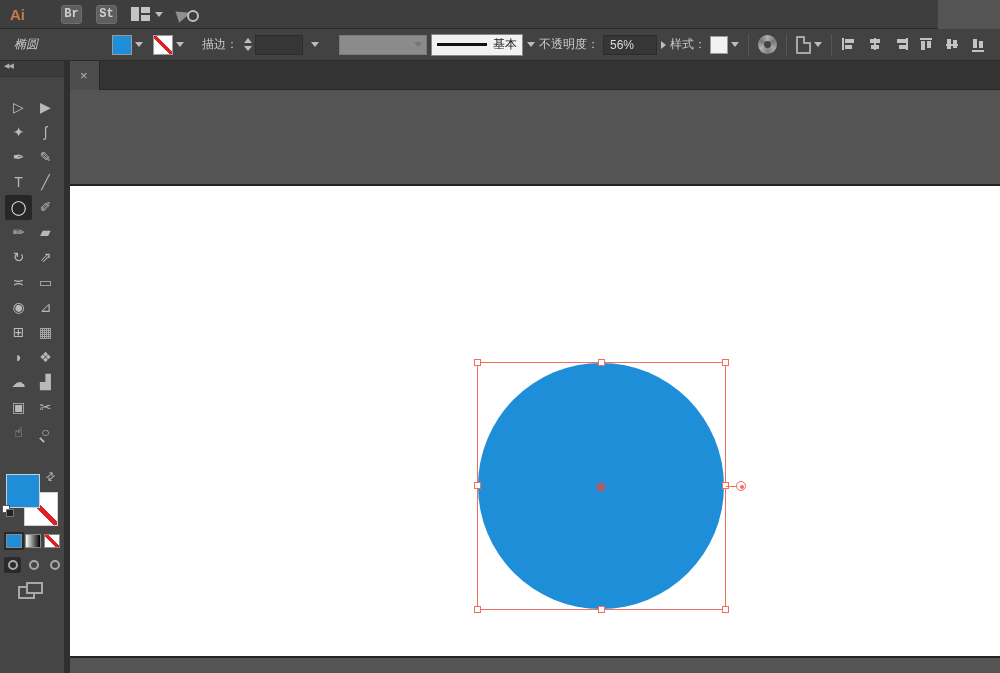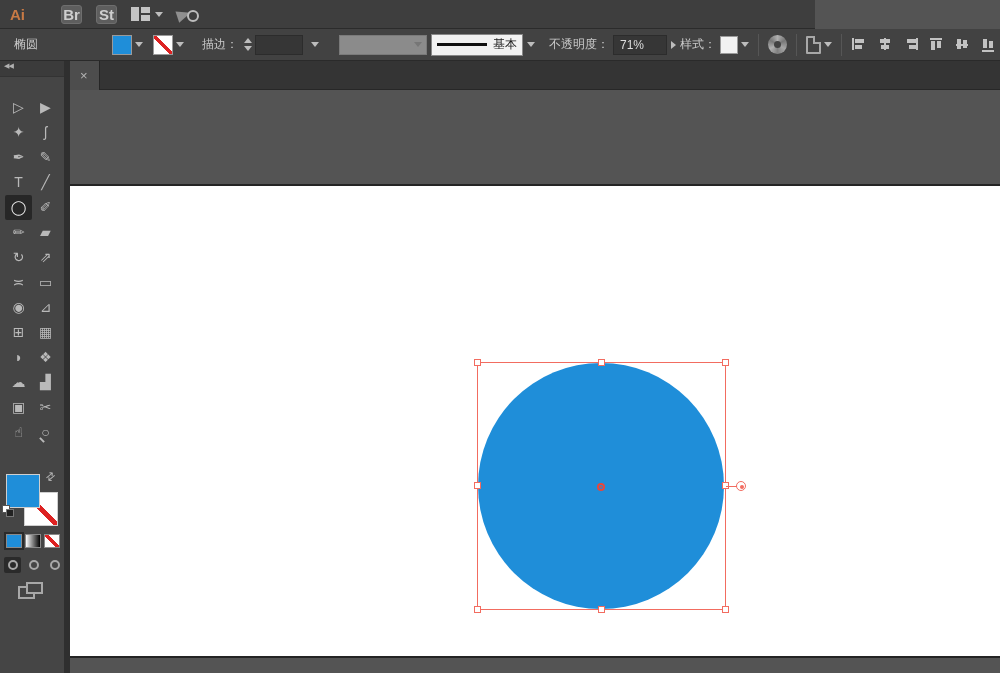--- a/index.html
+++ b/index.html
@@ -8,7 +8,7 @@
   .stage { position:relative; width:1000px; height:673px; }
 
   
-  .menubar { position:absolute; left:0; top:0; width:815px; height:29px;
+  .menubar { position:absolute; left:0; top:0; width:938px; height:29px;
     background:#3e3e3e; border-bottom:1px solid #2b2b2b; display:flex; align-items:center; }
   .ai-logo { color:#c87a45; font-weight:bold; font-size:15px; margin:0 22px 0 10px; }
   .menu-item { color:#d4d4d4; font-size:12.5px; padding:0 13px; height:29px; line-height:29px; cursor:default; }

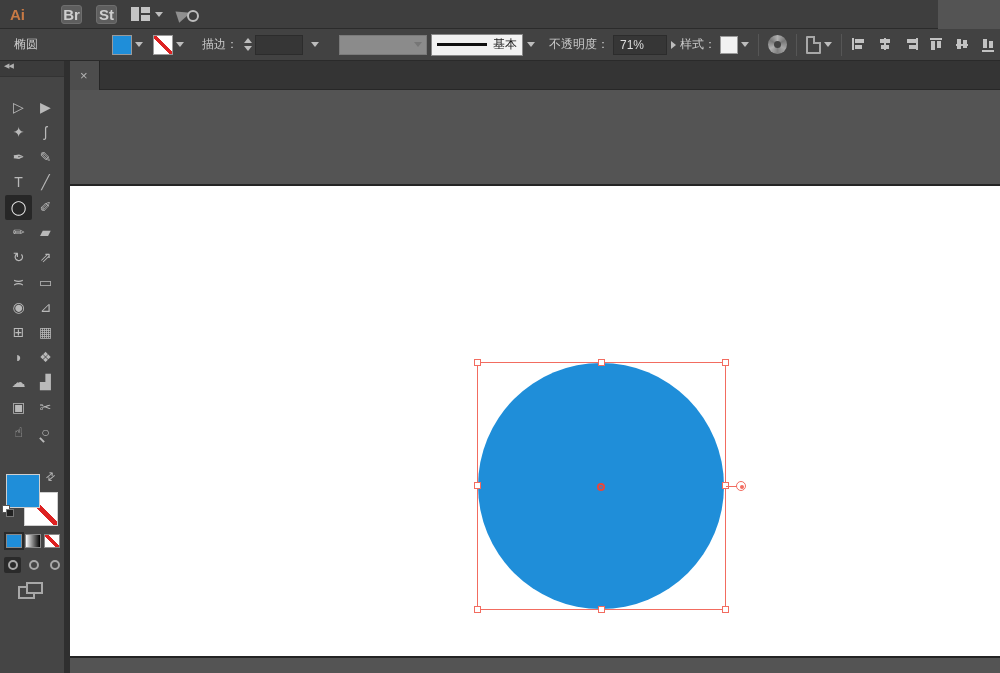--- a/index.html
+++ b/index.html
@@ -14,7 +14,7 @@
   .menu-item { color:#d4d4d4; font-size:12.5px; padding:0 13px; height:29px; line-height:29px; cursor:default; }
   .mb-icons { display:flex; align-items:center; margin-left:14px; gap:14px; }
   .sq-badge { width:21px; height:19px; background:#5e5e5e; border:1px solid #6e6e6e; border-radius:3px;
-    color:#cfcfcf; font-size:15px; font-weight:bold; display:flex; align-items:center; justify-content:center; }
+    color:#cfcfcf; font-size:12px; font-weight:bold; display:flex; align-items:center; justify-content:center;font-family:Liberation Mono, monospace; }
   .ws-icon { width:19px; height:14px;
     background:
       linear-gradient(#c4c4c4,#c4c4c4) 0 0/8px 14px no-repeat,

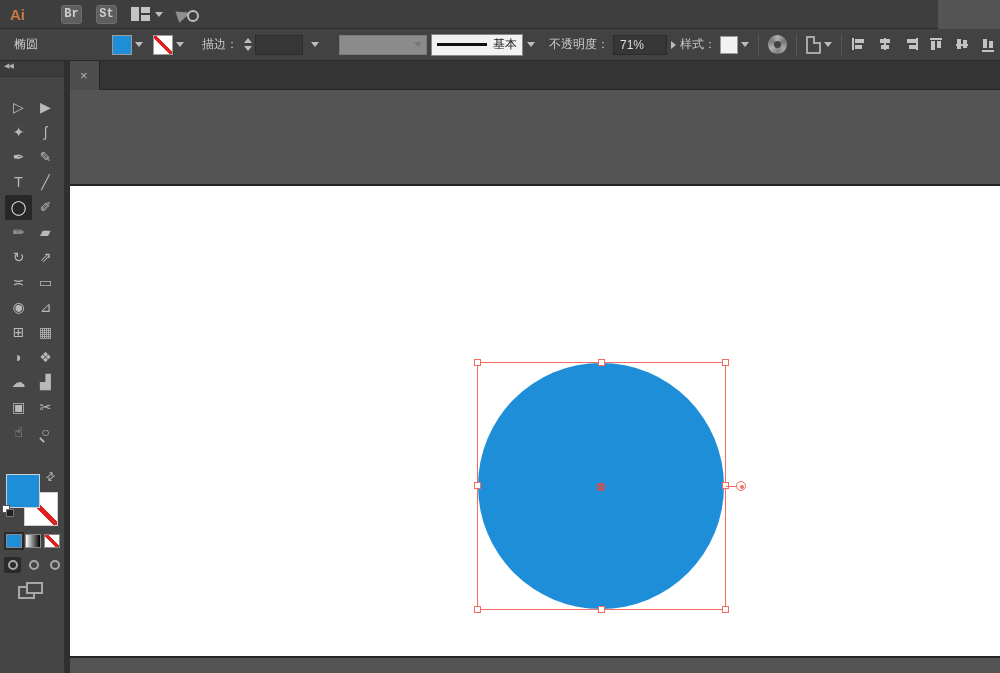--- a/index.html
+++ b/index.html
@@ -147,7 +147,7 @@
   </div>
 
   <div class="controlbar">
-    <span class="cb-label" style="margin-right:74px;">椭圆</span>
+    <span class="cb-label" style="margin-right:74px;font-style:italic;">椭圆</span>
     <span class="cb-group">
       <span class="swatch-sm" id="fill-swatch" style="background: rgb(31, 142, 217);"></span>
       <span class="chev"></span>

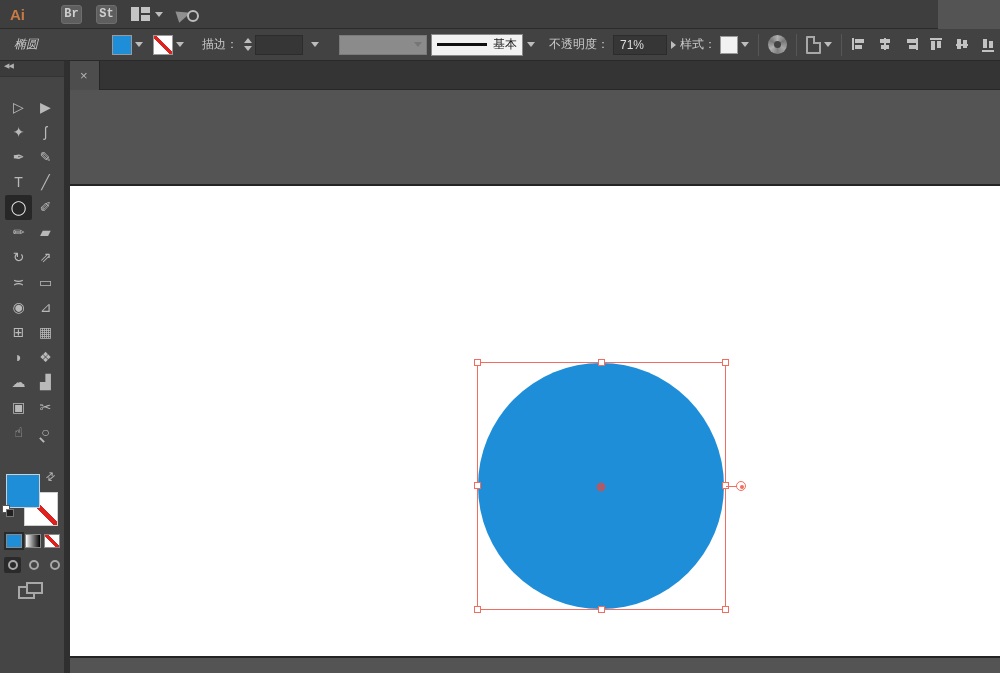--- a/index.html
+++ b/index.html
@@ -175,7 +175,7 @@
     <span class="chev-btn">
         <span class="chev"></span>
       </span>
-    <span class="cb-label" style="margin-left:10px;font-family:Liberation Serif, serif;">不透明度：</span>
+    <span class="cb-label" style="font-family:Liberation Serif, serif;">不透明度：</span>
     <span class="dark-field" style="width:54px;margin-left:4px;">71%</span>
     <span class="rarrow"></span>
     <span class="cb-label" style="margin-left:0;">样式：</span>

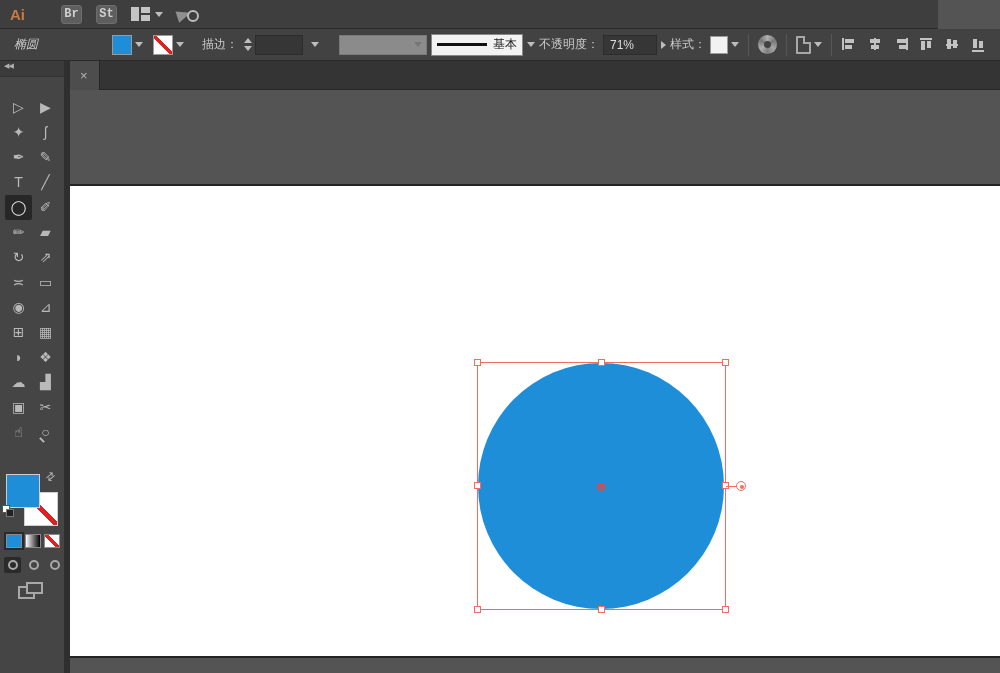--- a/index.html
+++ b/index.html
@@ -176,7 +176,7 @@
         <span class="chev"></span>
       </span>
     <span class="cb-label" style="font-family:Liberation Serif, serif;">不透明度：</span>
-    <span class="dark-field" style="width:54px;margin-left:4px;">71%</span>
+    <span class="dark-field" style="width:54px;margin-left:4px;">56%</span>
     <span class="rarrow"></span>
     <span class="cb-label" style="margin-left:0;">样式：</span>
     <span class="cb-group" style="margin-left:4px;">

